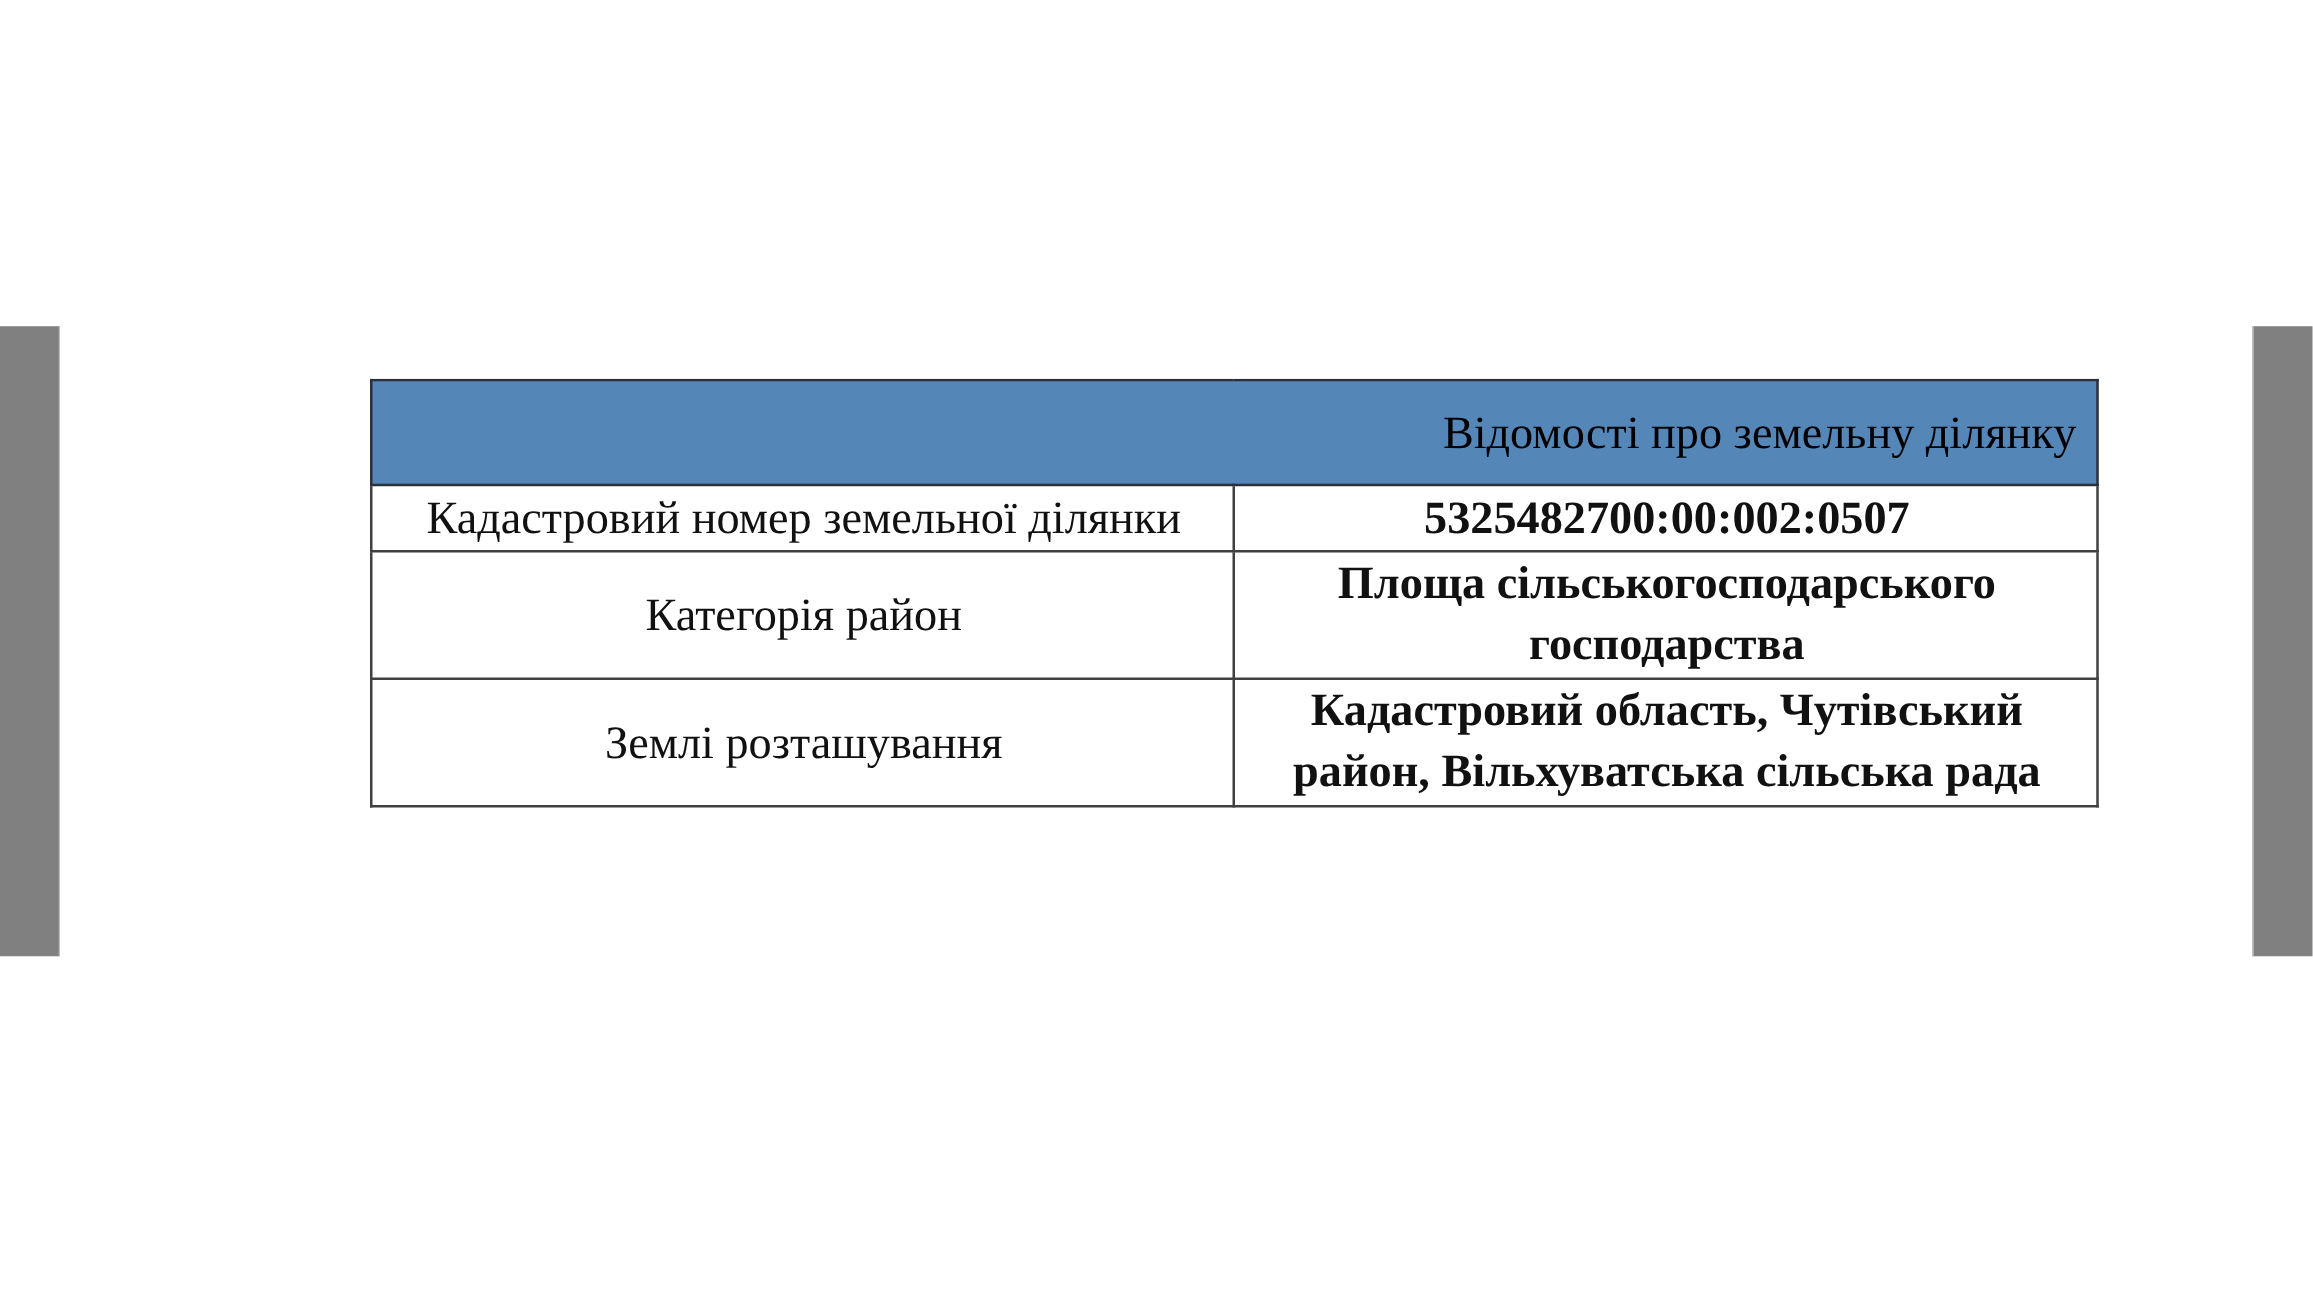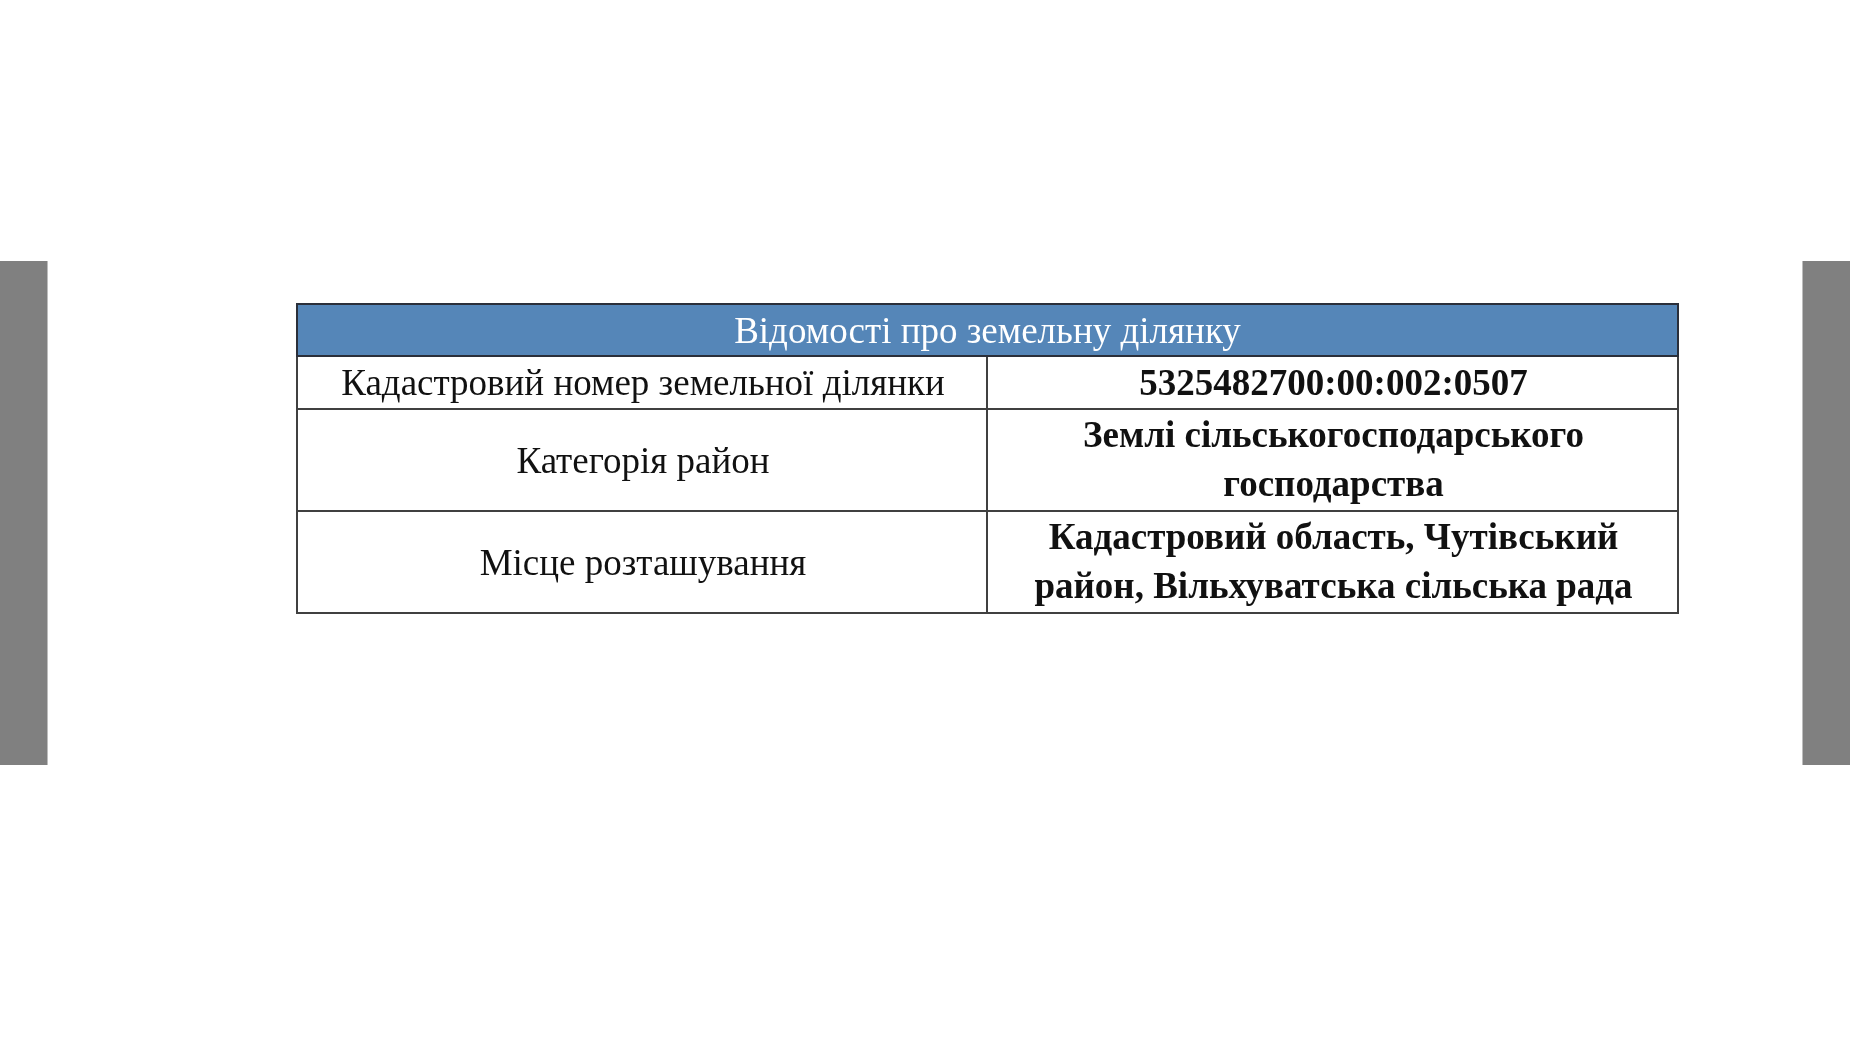--- a/index.html
+++ b/index.html
@@ -44,13 +44,13 @@
   table.parcel col.c2 { width: 691px; }
   table.parcel th {
     background: #5586b8;
-    color: #ffffff;
+    color: #000000;
     font-weight: normal;
     font-size: 37px;
     height: 50px;
-    padding: 0;
+    padding: 16px;
     border: 2px solid #2a2f3a;
-    text-align: center;
+    text-align: right;
     vertical-align: middle;
   }
   table.parcel td {

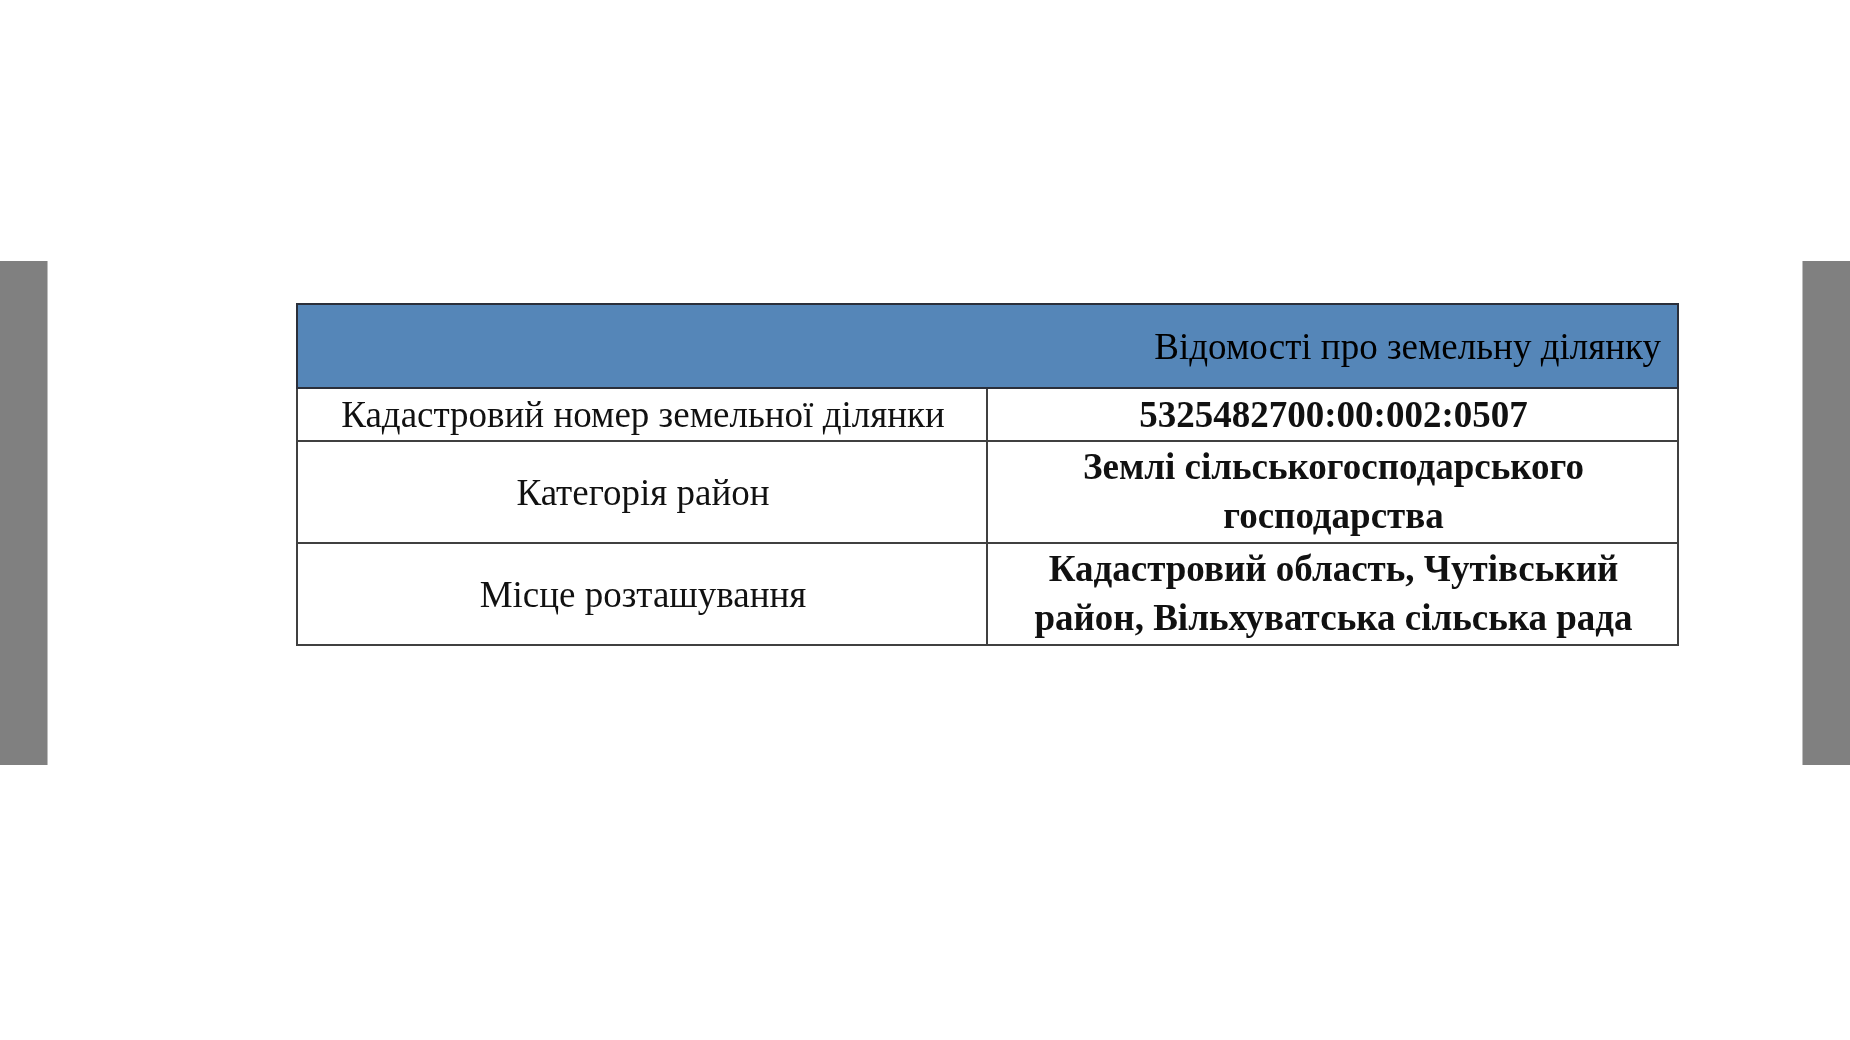--- a/index.html
+++ b/index.html
@@ -98,7 +98,7 @@
         <tr class="r3">
           <td>Категорія район</td>
           <td class="val">
-            <span class="line">Землі сільськогосподарського</span>
+            <span class="line">Площа сільськогосподарського</span>
             <span class="line">господарства</span>
           </td>
         </tr>

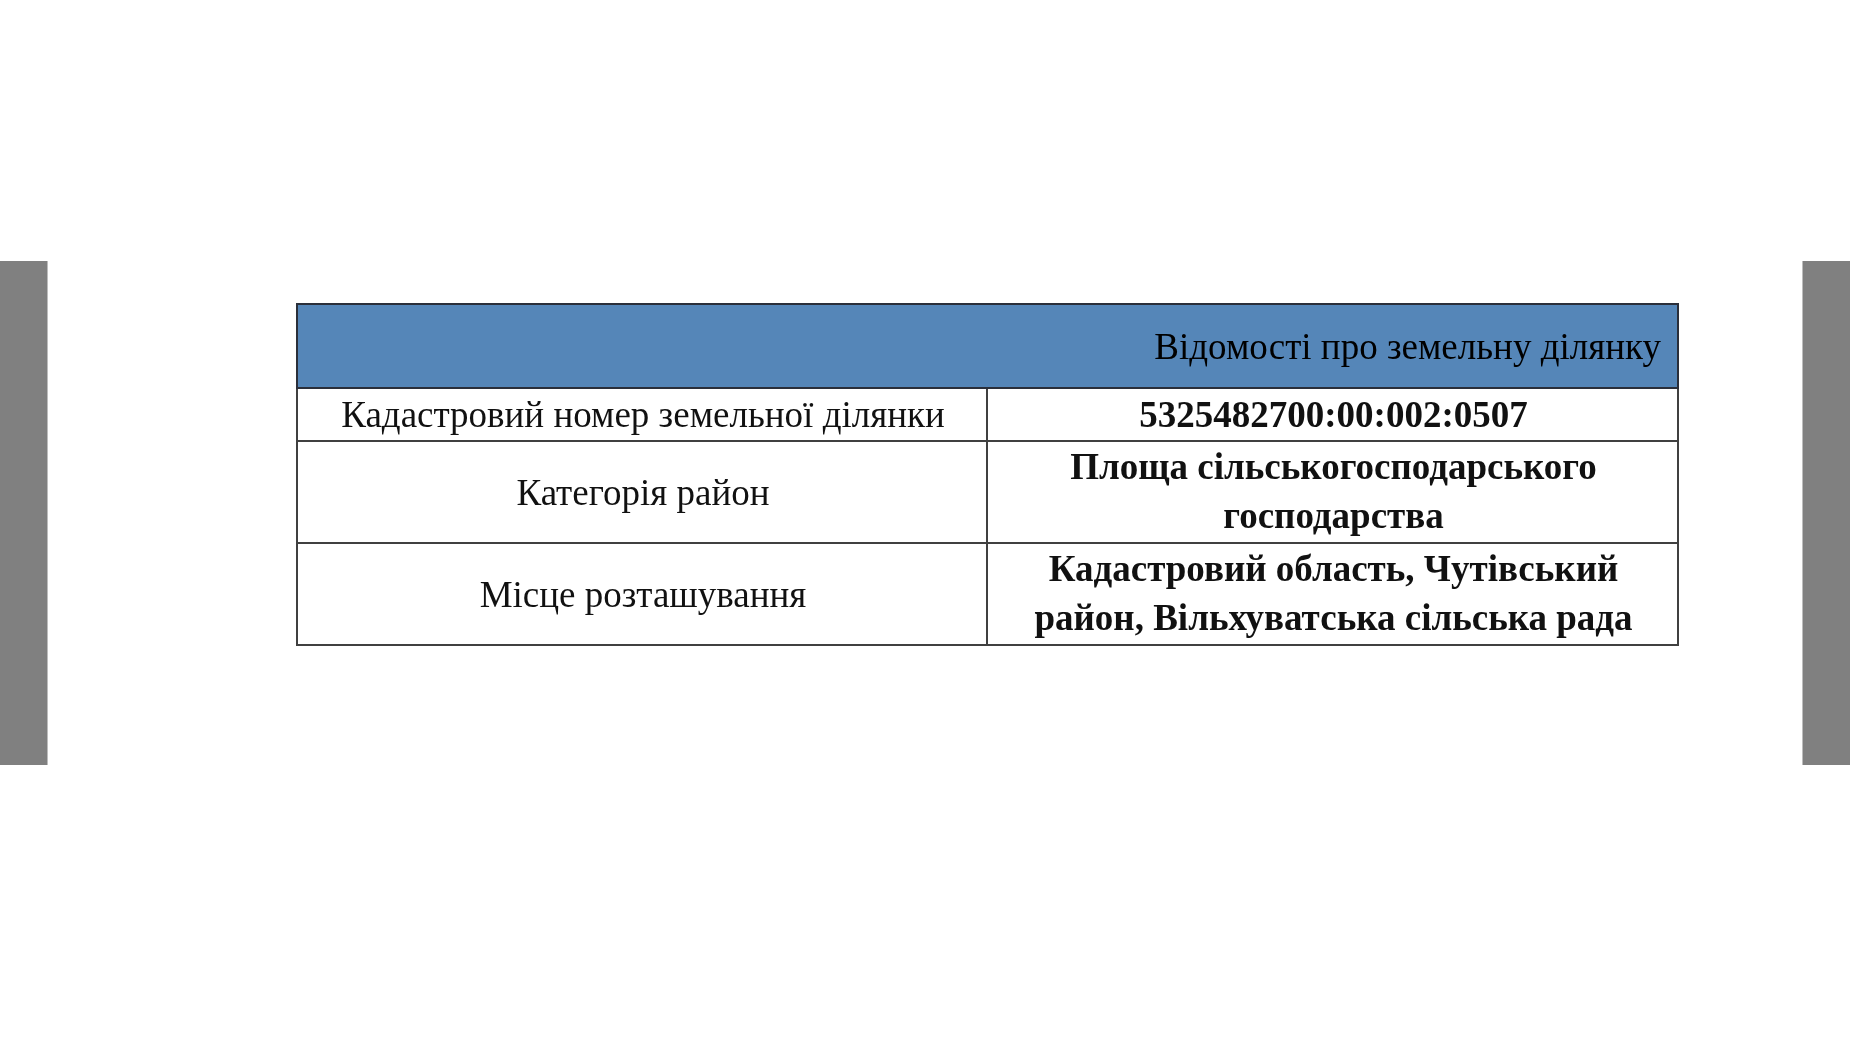--- a/index.html
+++ b/index.html
@@ -103,7 +103,7 @@
           </td>
         </tr>
         <tr class="r5">
-          <td>Місце розташування</td>
+          <td>Землі розташування</td>
           <td class="val">
             <span class="line">Кадастровий область, Чутівський</span>
             <span class="line">район, Вільхуватська сільська рада</span>

